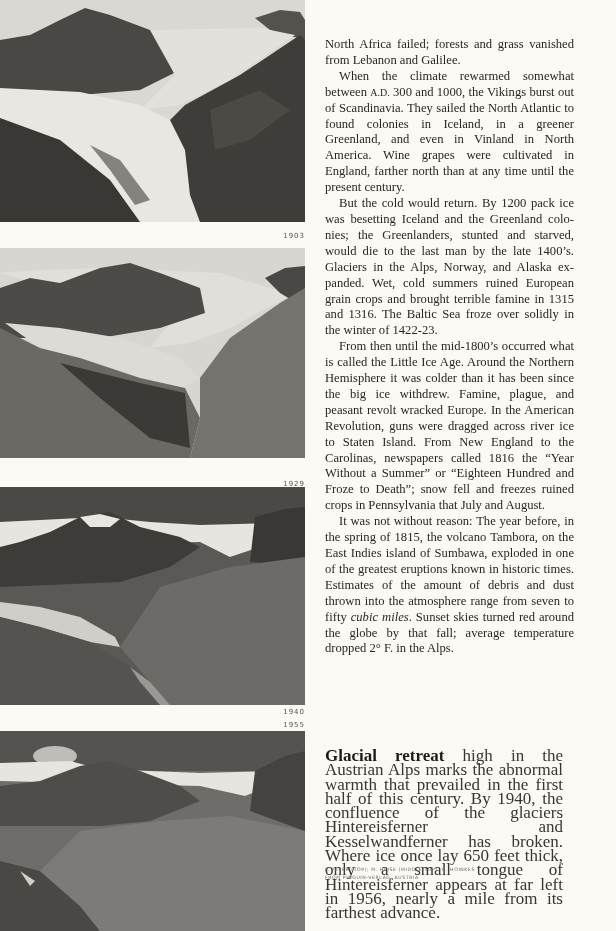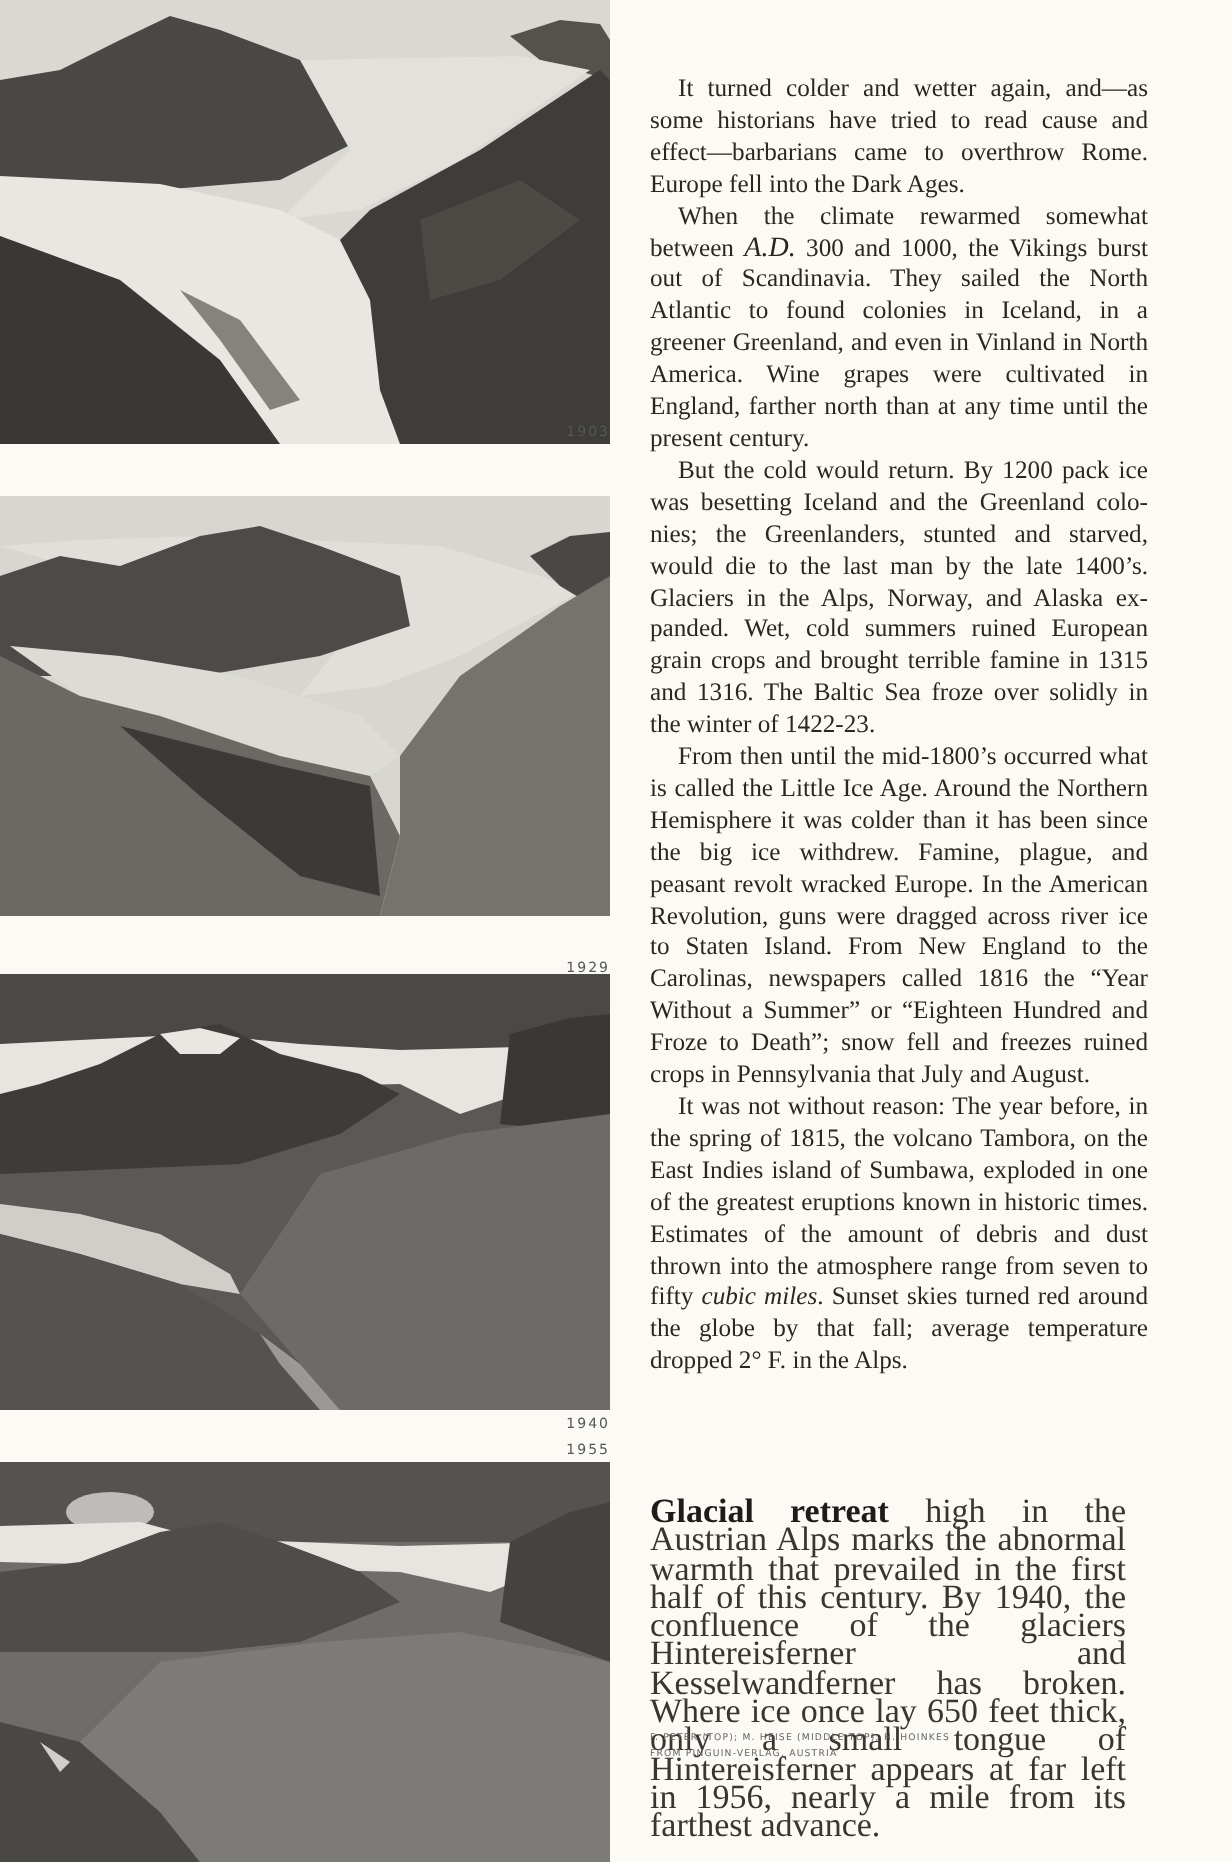--- a/index.html
+++ b/index.html
@@ -105,6 +105,7 @@
 </div>
 
 <div class="text-col">
+  <p class="first">North Africa failed; forests and grass vanished from Lebanon and Galilee.</p>
   <p>It turned colder and wetter again, and—as some historians have tried to read cause and effect—barbarians came to overthrow Rome. Europe fell into the Dark Ages.</p>
   <p><span>When the climate rewarmed somewhat between </span><span class="sc">A.D.</span><span> 300 and 1000, the Vikings burst out of Scandinavia. They sailed the North Atlantic to found colonies in Iceland, in a greener Greenland, and even in Vinland in North America. Wine grapes were cultivated in England, farther north than at any time until the present century.</span></p>
   <p>But the cold would return. By 1200 pack ice was besetting Iceland and the Greenland colo­nies; the Greenlanders, stunted and starved, would die to the last man by the late 1400’s. Glaciers in the Alps, Norway, and Alaska ex­panded. Wet, cold summers ruined European grain crops and brought terrible famine in 1315 and 1316. The Baltic Sea froze over solid­ly in the winter of 1422-23.</p>

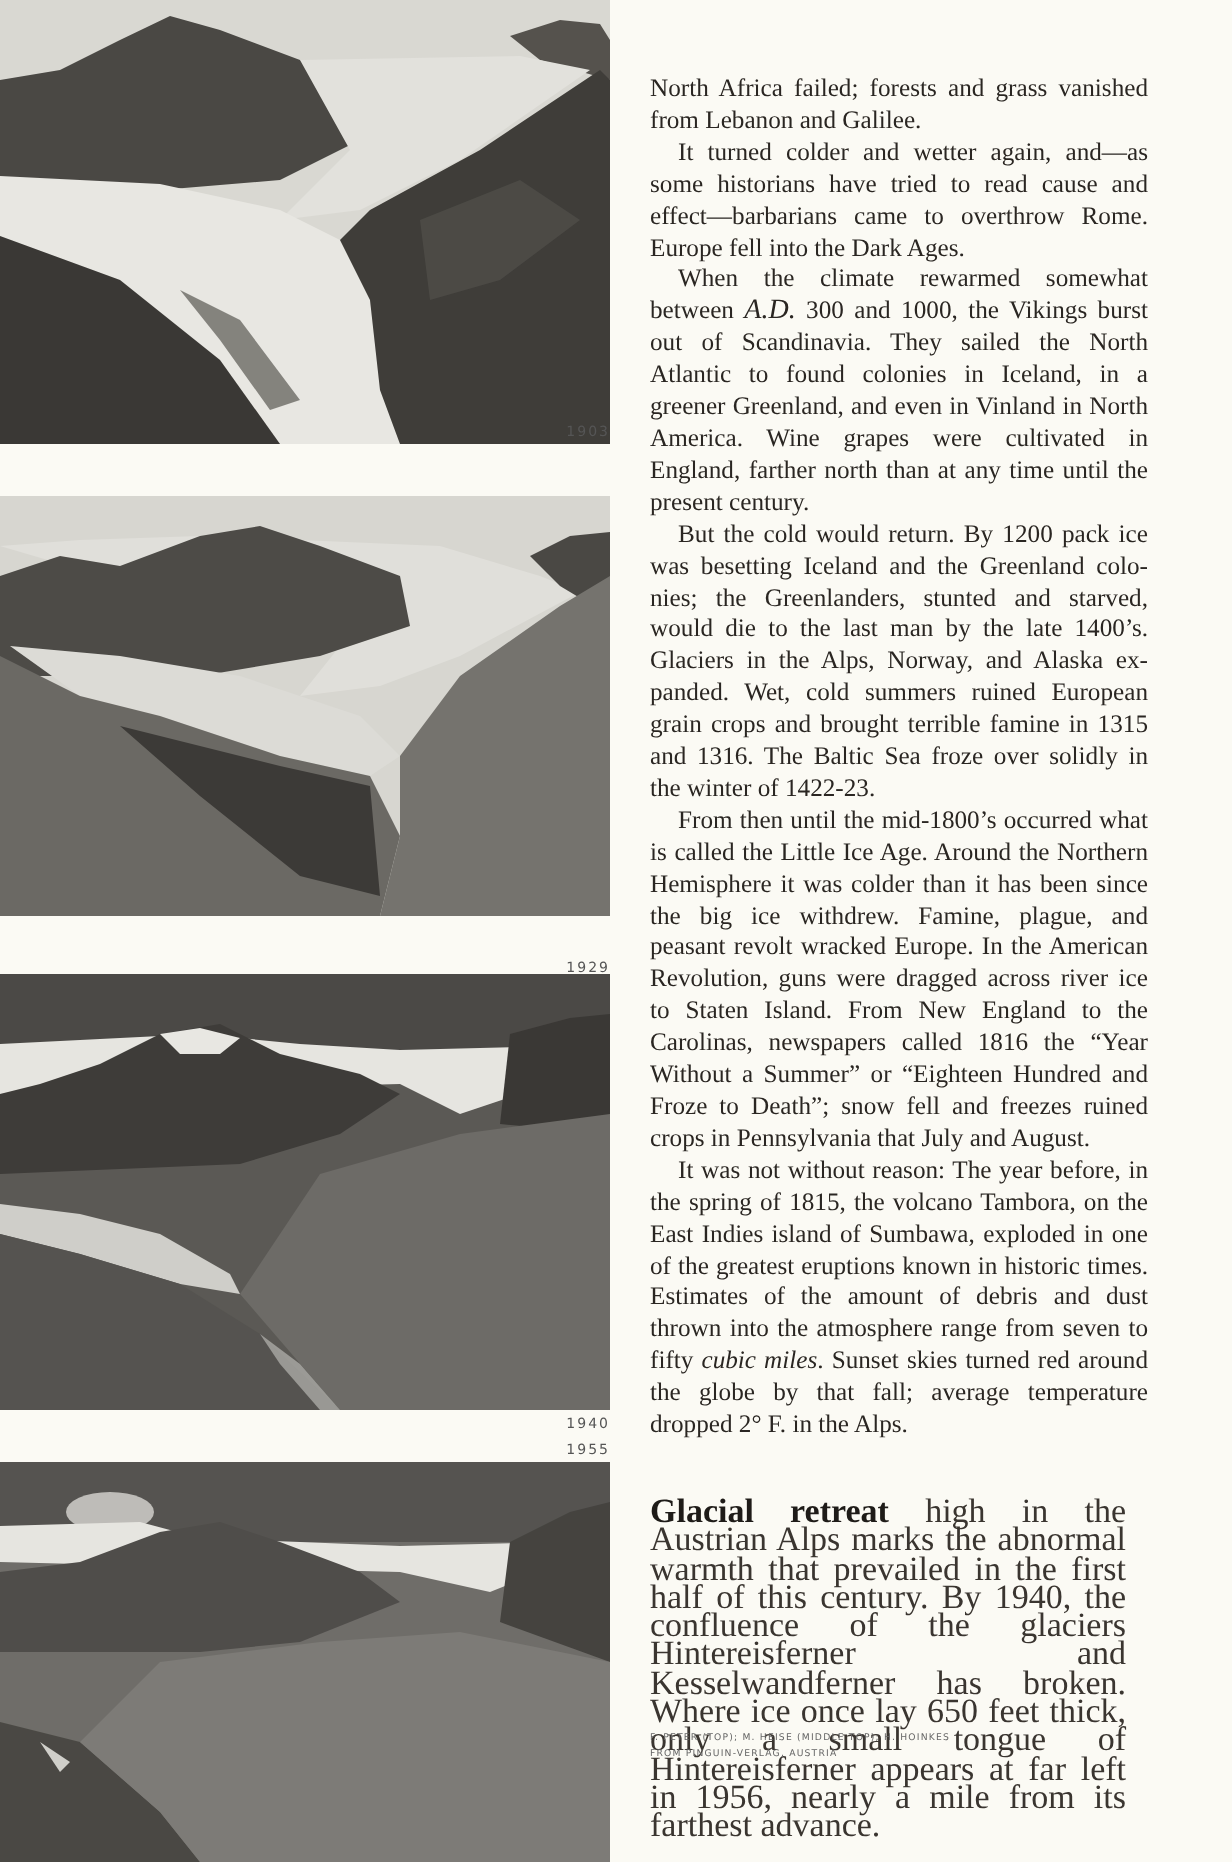--- a/index.html
+++ b/index.html
@@ -106,7 +106,6 @@
 
 <div class="text-col">
   <p class="first">North Africa failed; forests and grass vanished from Lebanon and Galilee.</p>
-  <p>It turned colder and wetter again, and—as some historians have tried to read cause and effect—barbarians came to overthrow Rome. Europe fell into the Dark Ages.</p>
   <p><span>When the climate rewarmed somewhat between </span><span class="sc">A.D.</span><span> 300 and 1000, the Vikings burst out of Scandinavia. They sailed the North Atlantic to found colonies in Iceland, in a greener Greenland, and even in Vinland in North America. Wine grapes were cultivated in England, farther north than at any time until the present century.</span></p>
   <p>But the cold would return. By 1200 pack ice was besetting Iceland and the Greenland colo­nies; the Greenlanders, stunted and starved, would die to the last man by the late 1400’s. Glaciers in the Alps, Norway, and Alaska ex­panded. Wet, cold summers ruined European grain crops and brought terrible famine in 1315 and 1316. The Baltic Sea froze over solid­ly in the winter of 1422-23.</p>
   <p>From then until the mid-1800’s occurred what is called the Little Ice Age. Around the Northern Hemisphere it was colder than it has been since the big ice withdrew. Famine, plague, and peasant revolt wracked Europe. In the American Revolution, guns were dragged across river ice to Staten Island. From New England to the Carolinas, news­papers called 1816 the “Year Without a Sum­mer” or “Eighteen Hundred and Froze to Death”; snow fell and freezes ruined crops in Pennsylvania that July and August.</p>

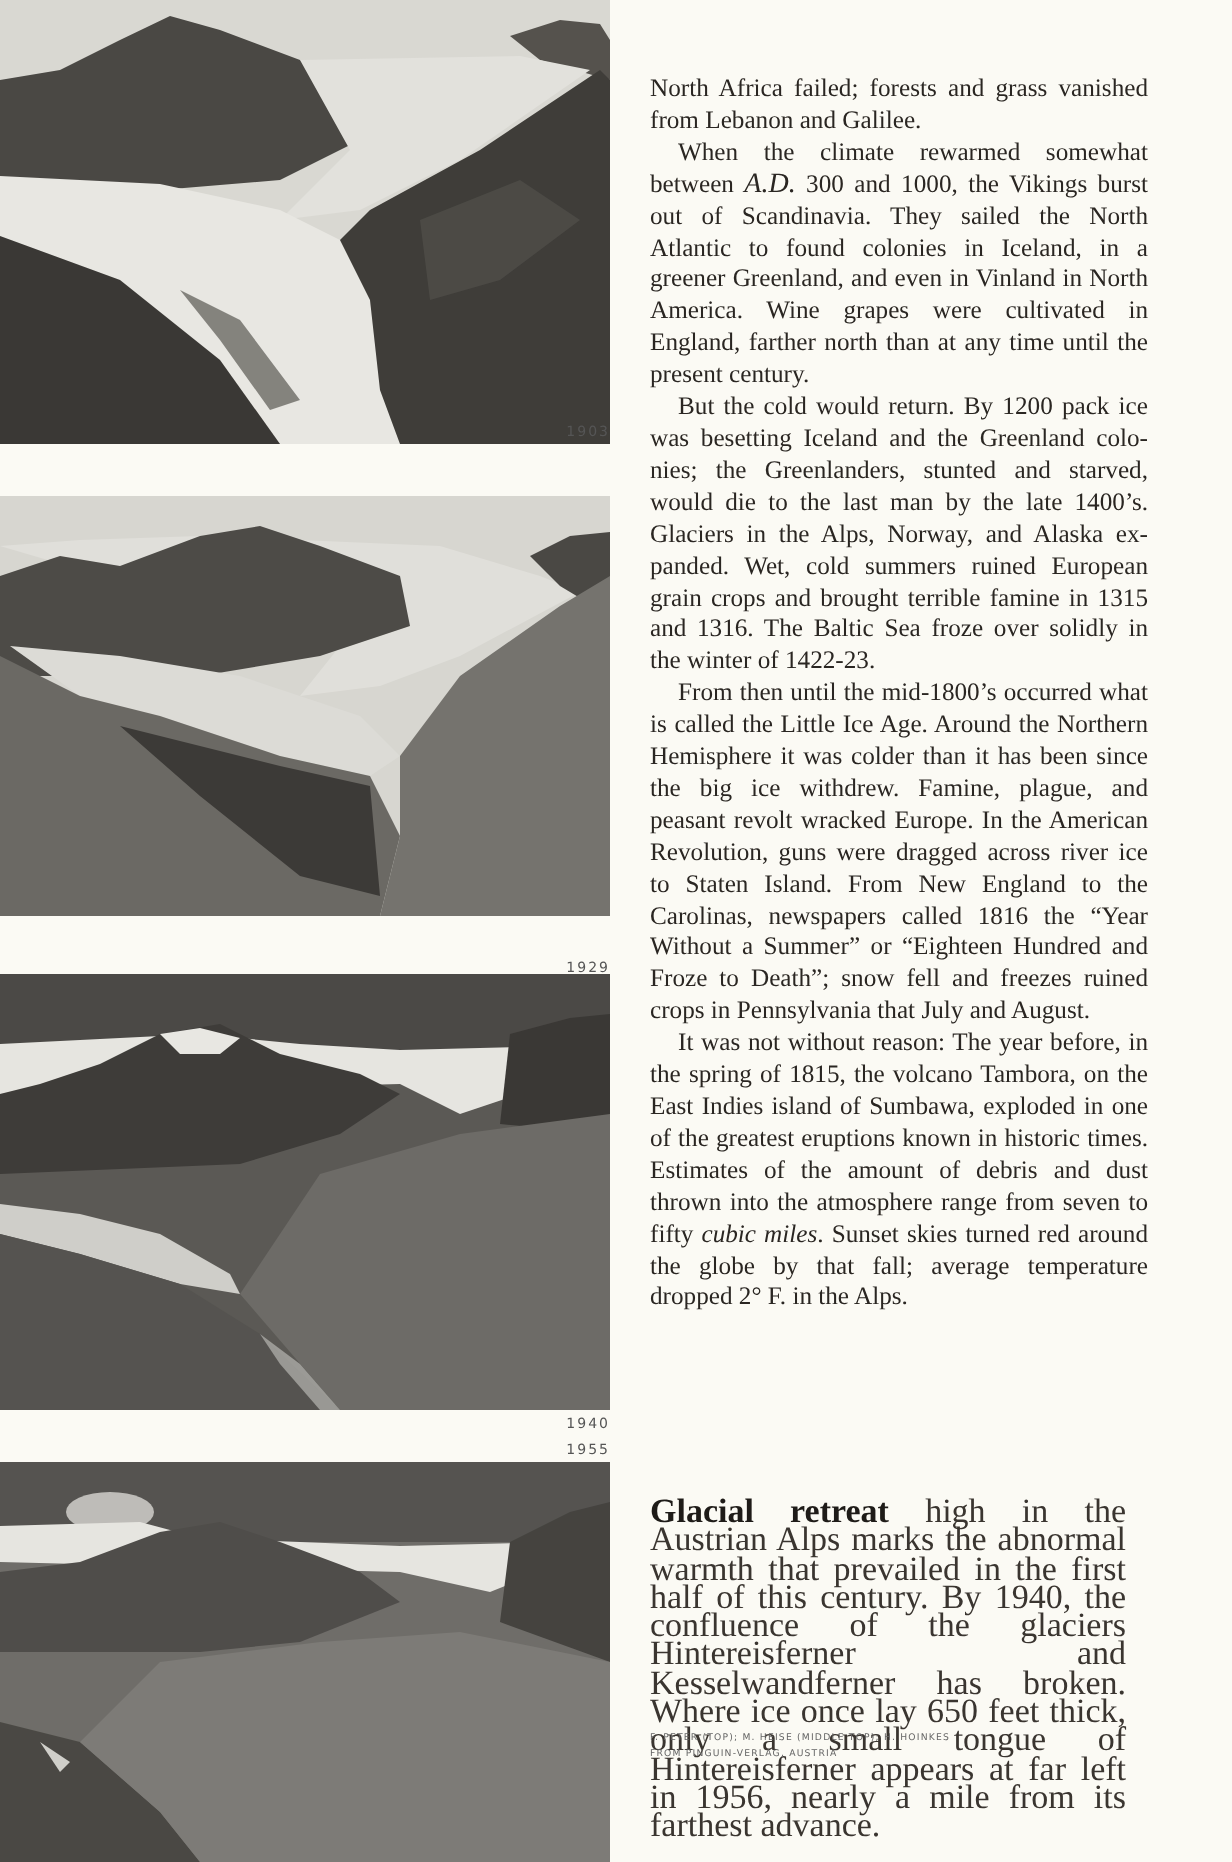--- a/index.html
+++ b/index.html
@@ -27,7 +27,7 @@
   }
   .text-col p { margin: 0; text-indent: 14px; }
   .text-col p.first { text-indent: 0; }
-  .sc { font-variant: small-caps; font-size: 14px; font-style: italic; }
+  .sc { font-variant: small-caps; font-size: 10px; }
   .caption {
     position: absolute; left: 325px; width: 238px; top: 749px;
     font-size: 17px; line-height: 14.3px; text-align: justify;

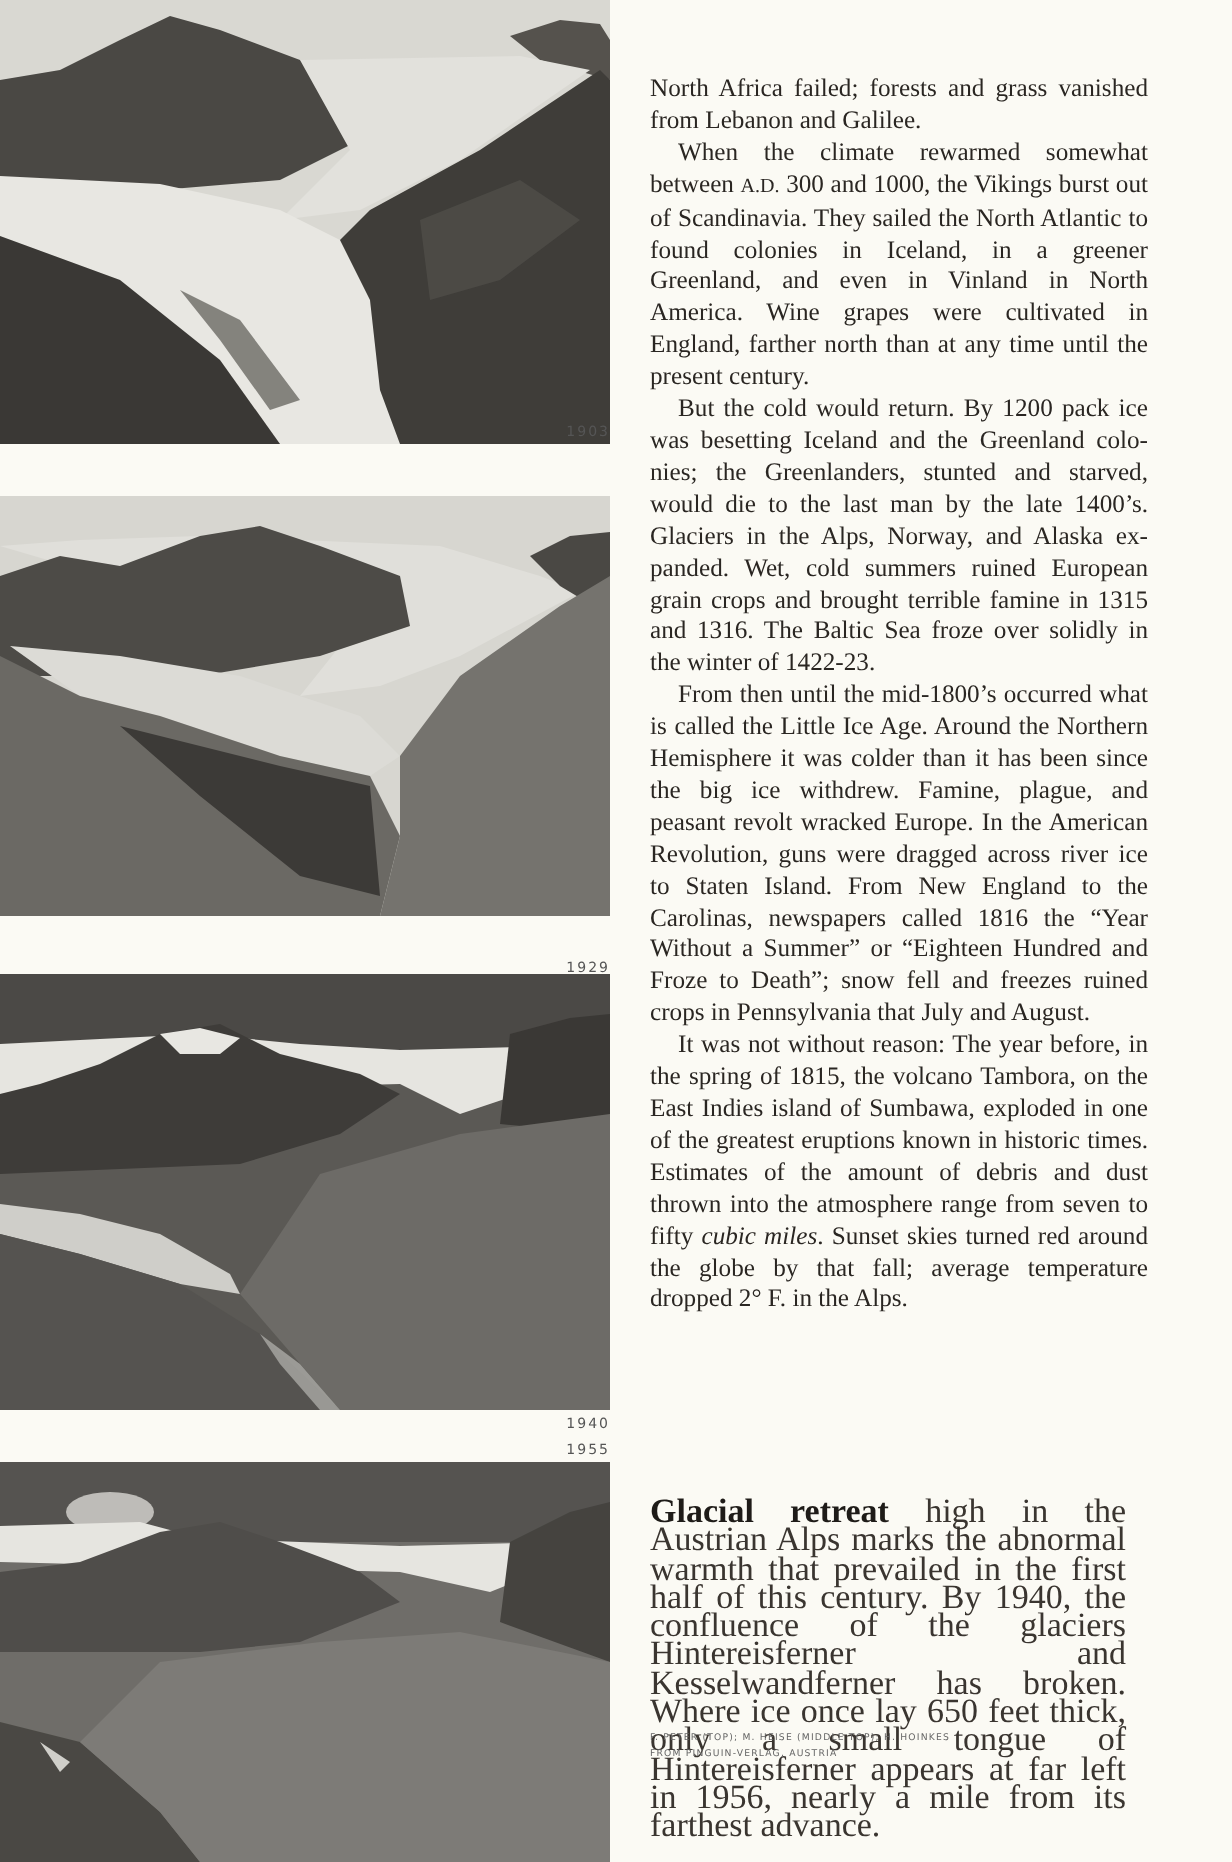--- a/index.html
+++ b/index.html
@@ -57,7 +57,7 @@
     <path d="M210 110 L260 90 L290 110 L250 140 L215 150 Z" fill="#55534e" opacity="0.6"></path>
   </svg>
 </div>
-<div class="year-label" style="top:212px;">1903</div>
+<div class="year-label" style="top:232px;">1903</div>
 
 <div class="photo" style="top:248px; height:210px;">
   <svg viewBox="0 0 305 210" preserveAspectRatio="none">

